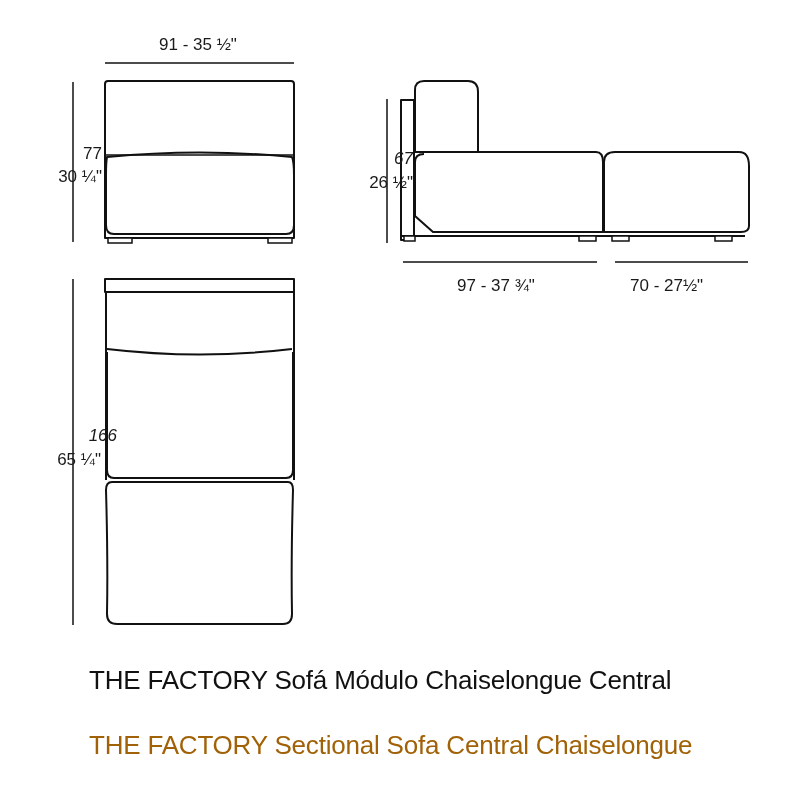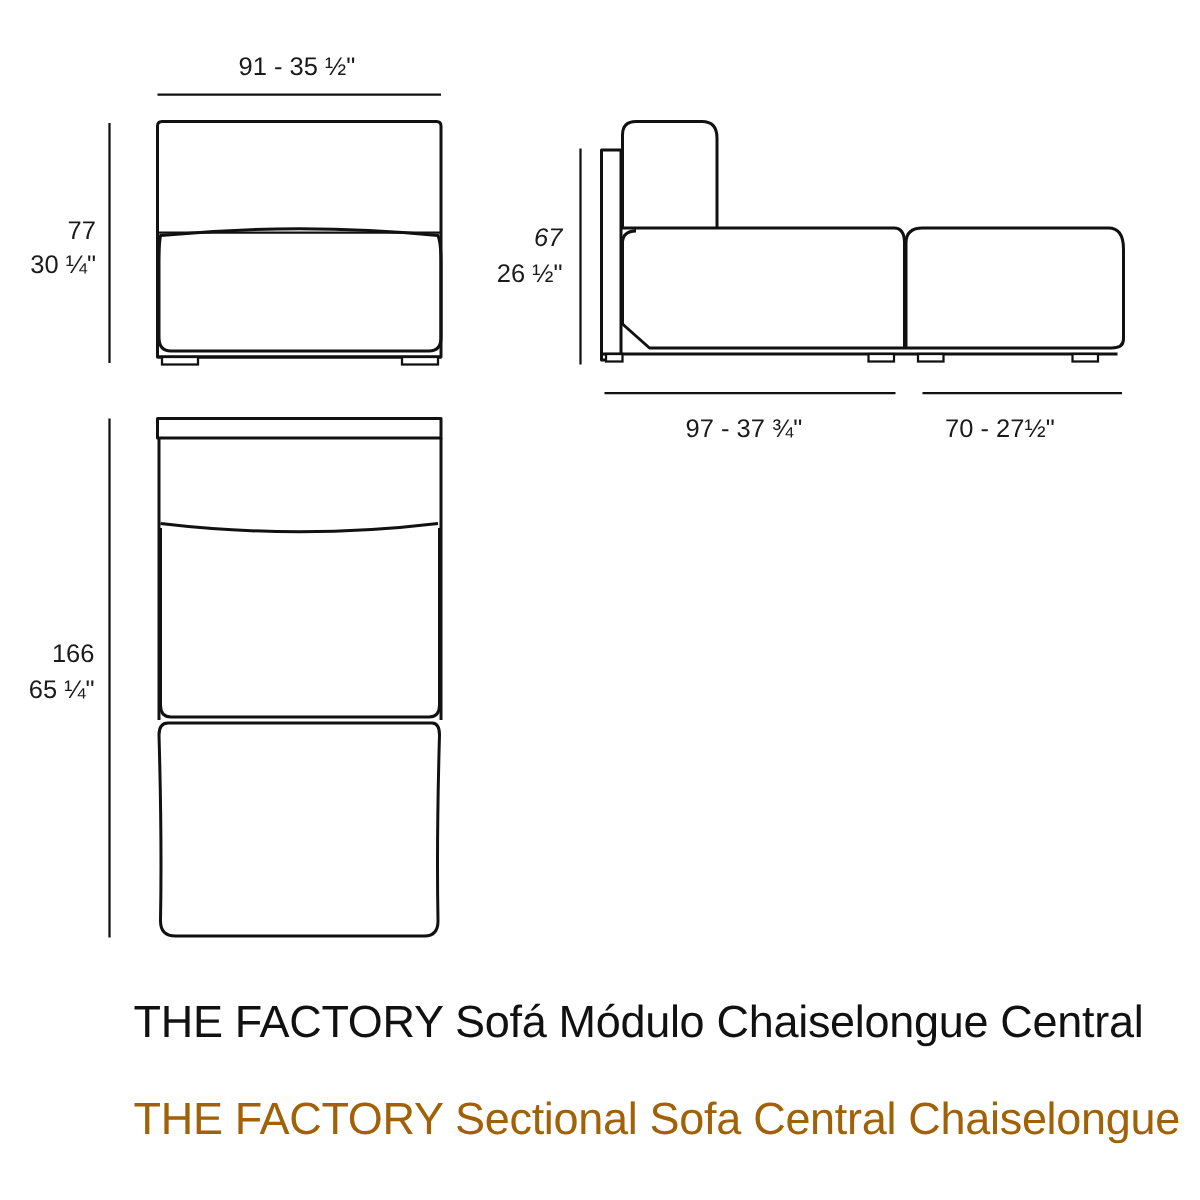--- a/index.html
+++ b/index.html
@@ -13,7 +13,7 @@
       line-height: 23px;
       white-space: nowrap;
     }
-    .dim.right { text-align: right; }
+    .dim.right { text-align: right; padding-left: 38px; }
     .caption {
       position: absolute;
       left: 89px;

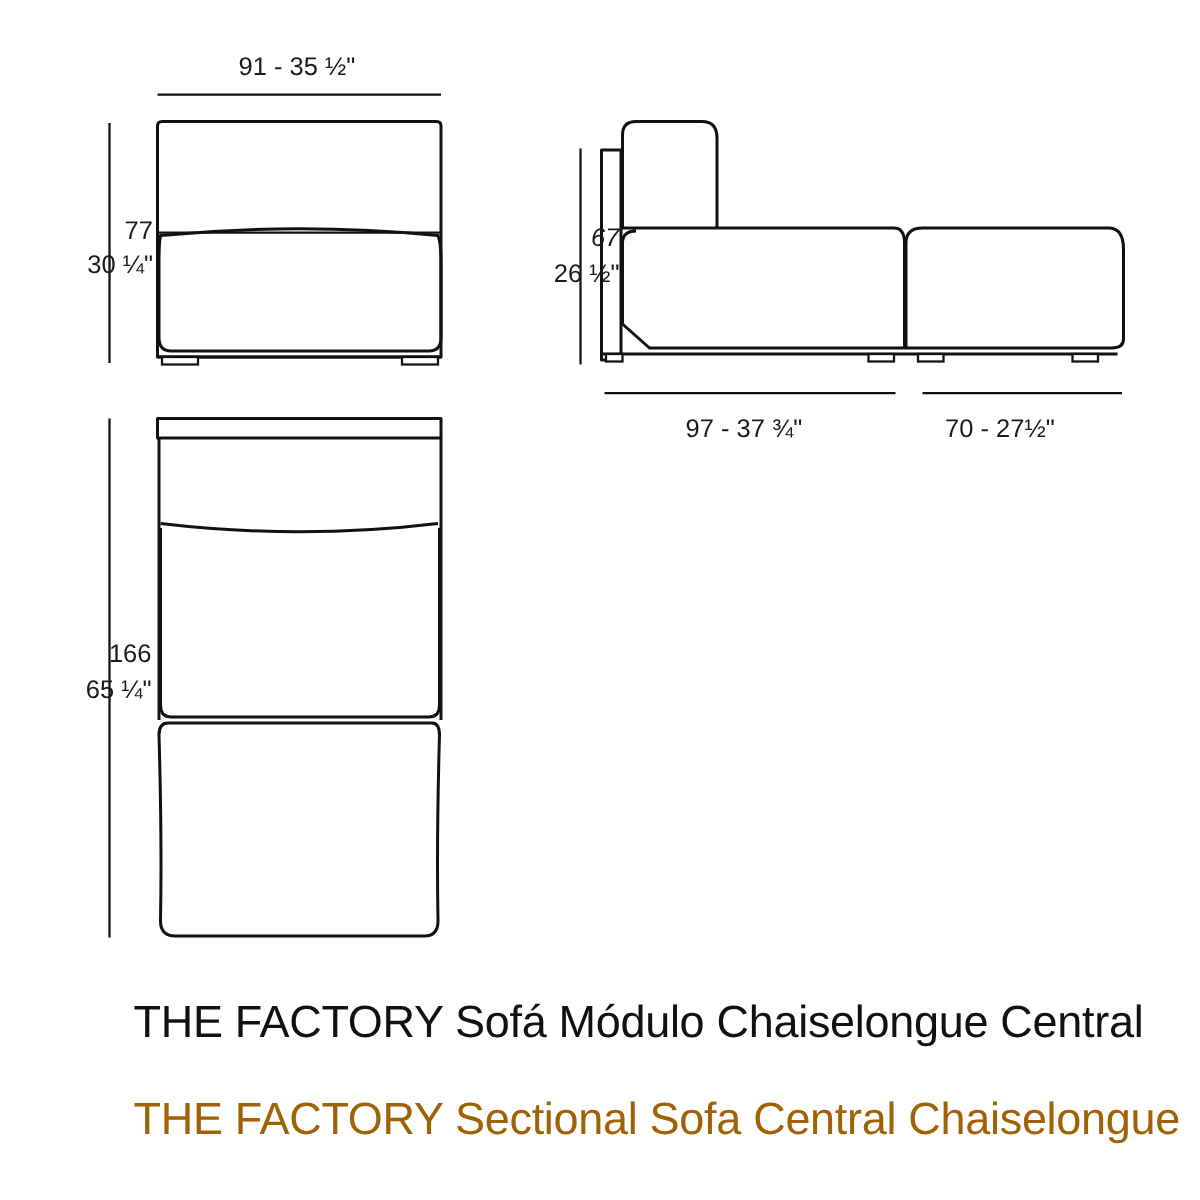--- a/index.html
+++ b/index.html
@@ -100,7 +100,7 @@
   <div class="dim" style="left:457px; top:274px;">97 - 37 ¾"</div>
   <div class="dim" style="left:630px; top:274px;">70 - 27½"</div>
 
-  <div class="dim right" style="left:0; width:63px; top:424px;">166</div>
+  <div class="dim right" style="left:16px; width:63px; top:424px;font-style:italic;">166</div>
   <div class="dim right" style="left:0; width:63px; top:448px;">65 ¼"</div>
 
   

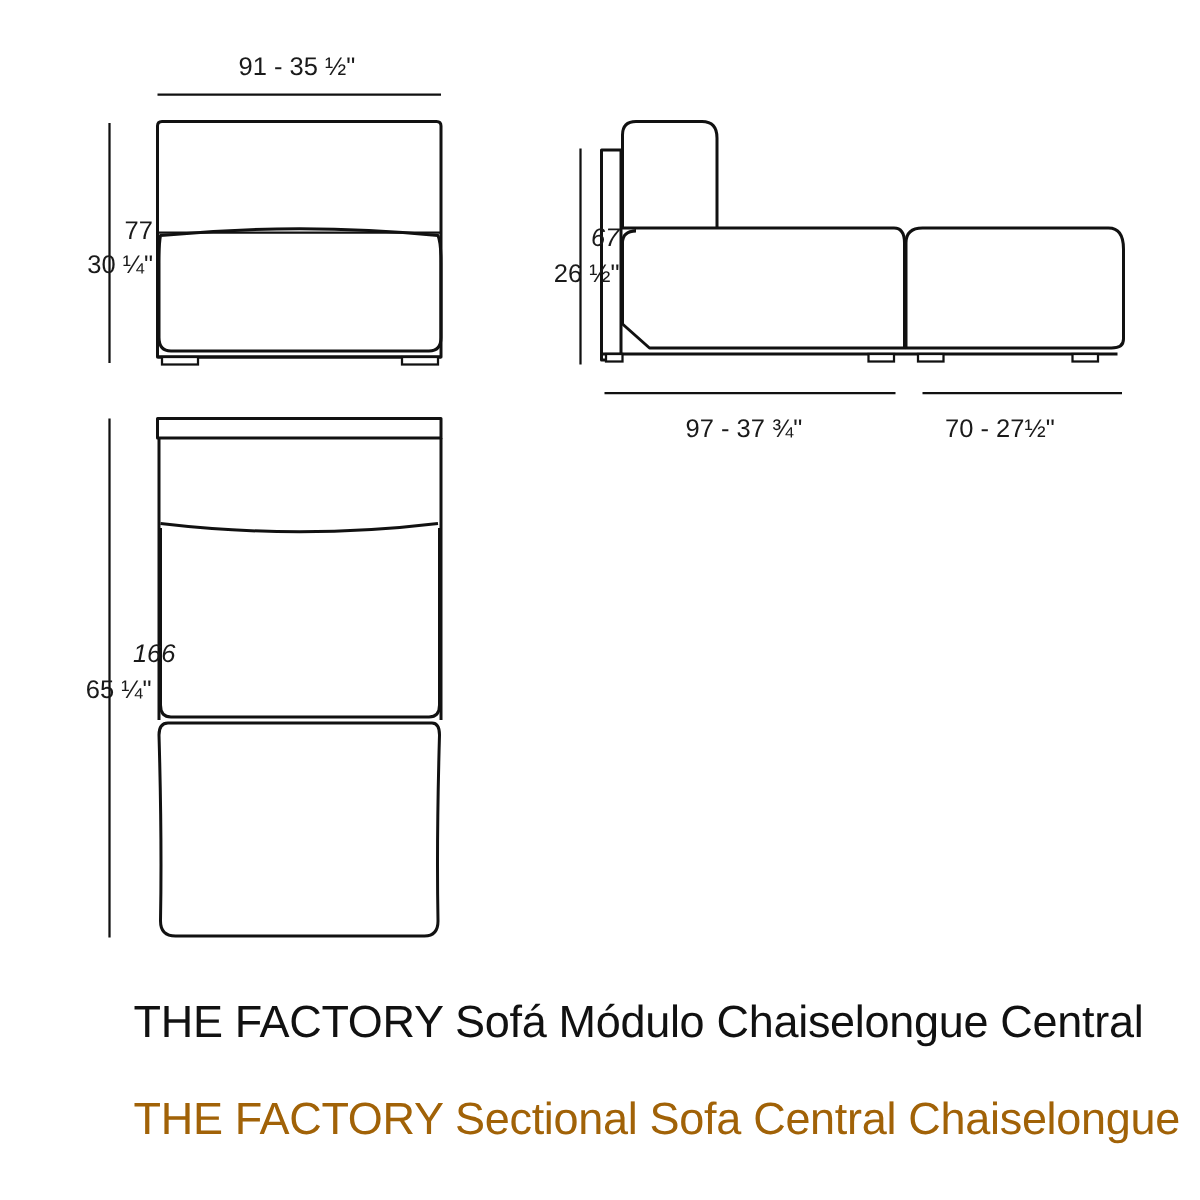--- a/index.html
+++ b/index.html
@@ -18,7 +18,7 @@
       position: absolute;
       left: 89px;
       font-family: "Liberation Sans", sans-serif;
-      font-size: 30px;
+      font-size: 26px;
       white-space: nowrap;
       letter-spacing: -0.2px;
     }

